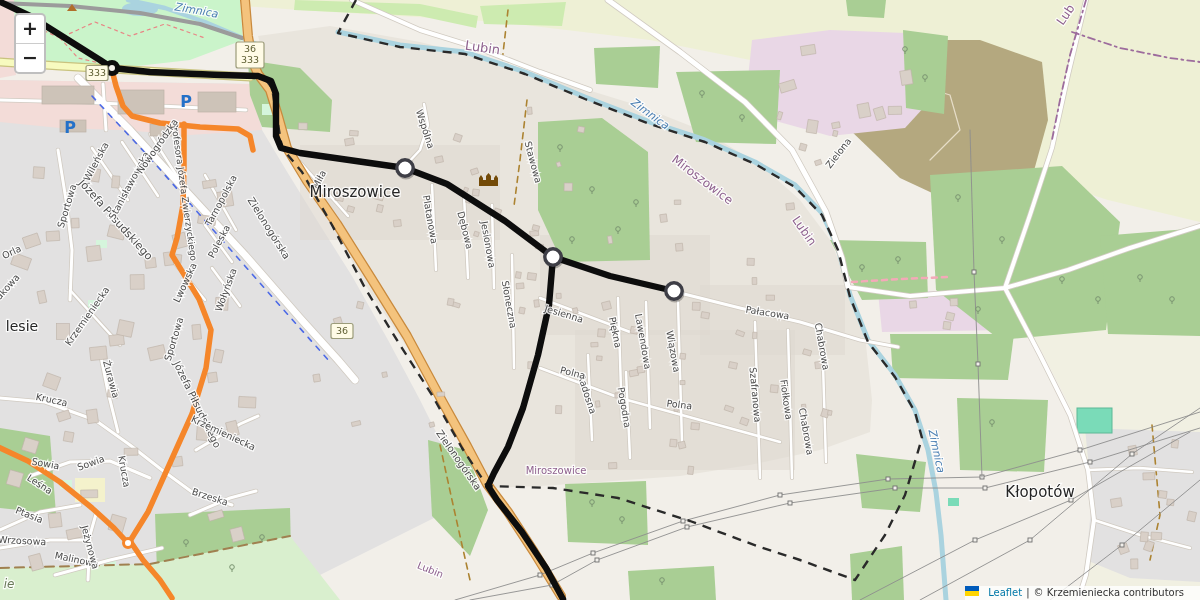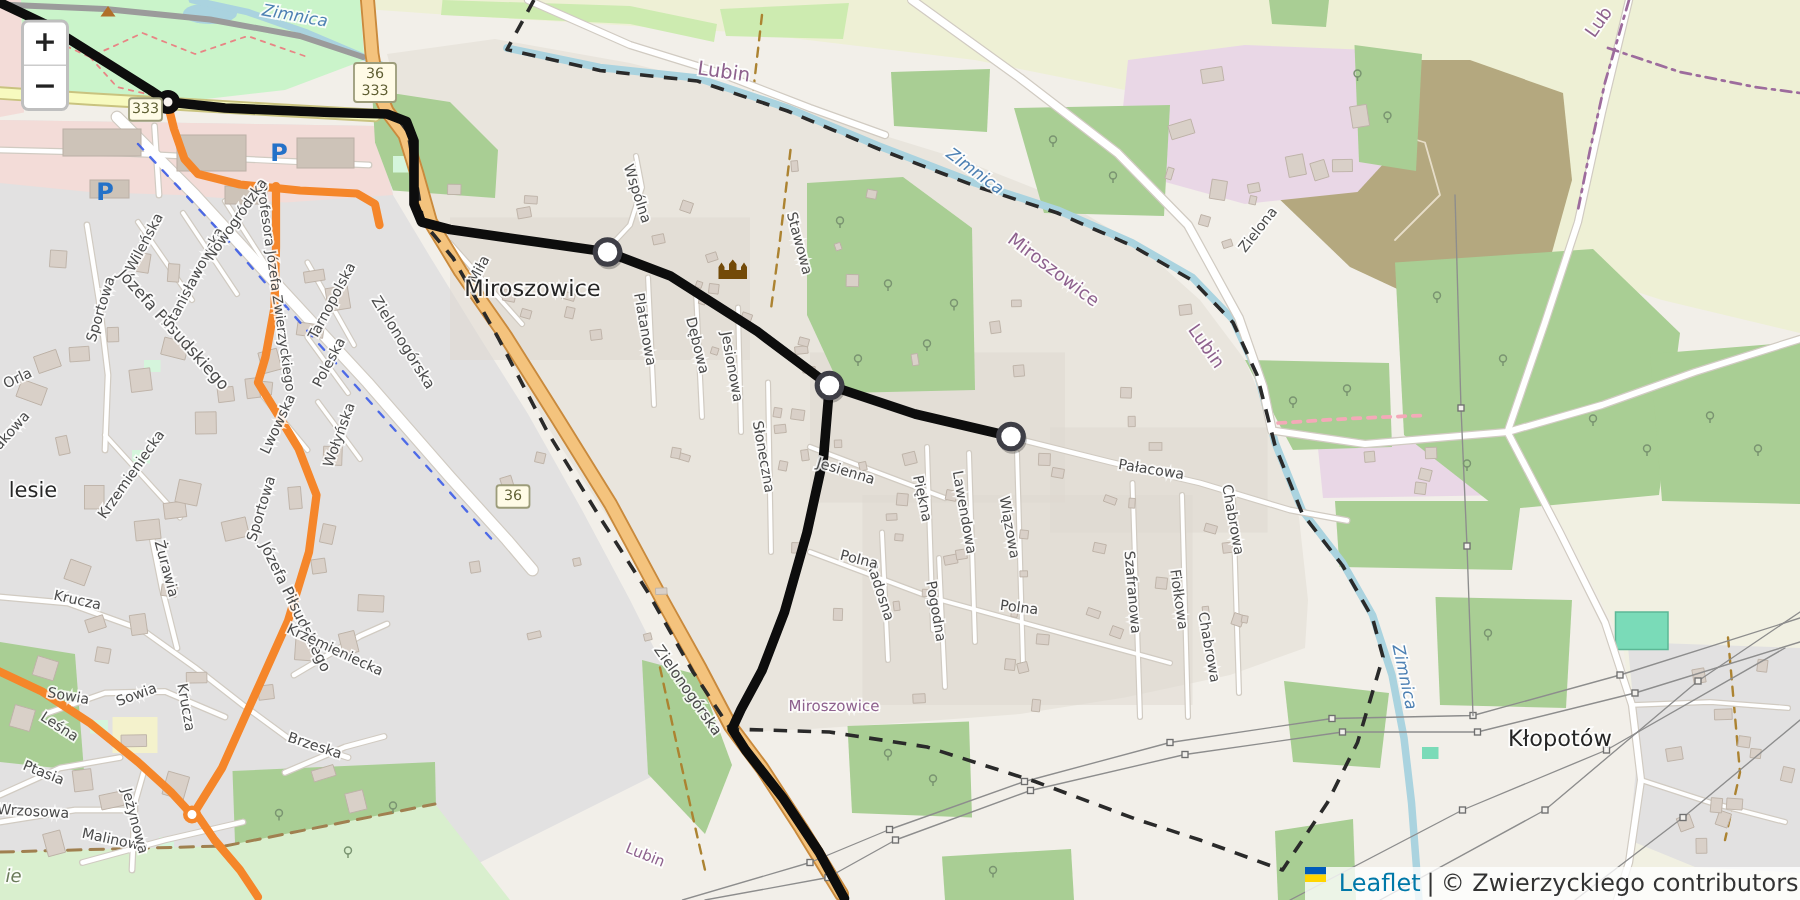--- a/index.html
+++ b/index.html
@@ -28,7 +28,7 @@
   .attribution{
     position:absolute;right:0;bottom:0;z-index:20;
     background:rgba(255,255,255,0.78);
-    padding:1px 1px 2px 5px;font-size:16px;color:#333;
+    padding:1px 16px 2px 5px;font-size:10px;color:#333;
     display:flex;align-items:center;gap:4px;white-space:nowrap;
   }
   .attribution a{text-decoration:none;cursor:pointer;}

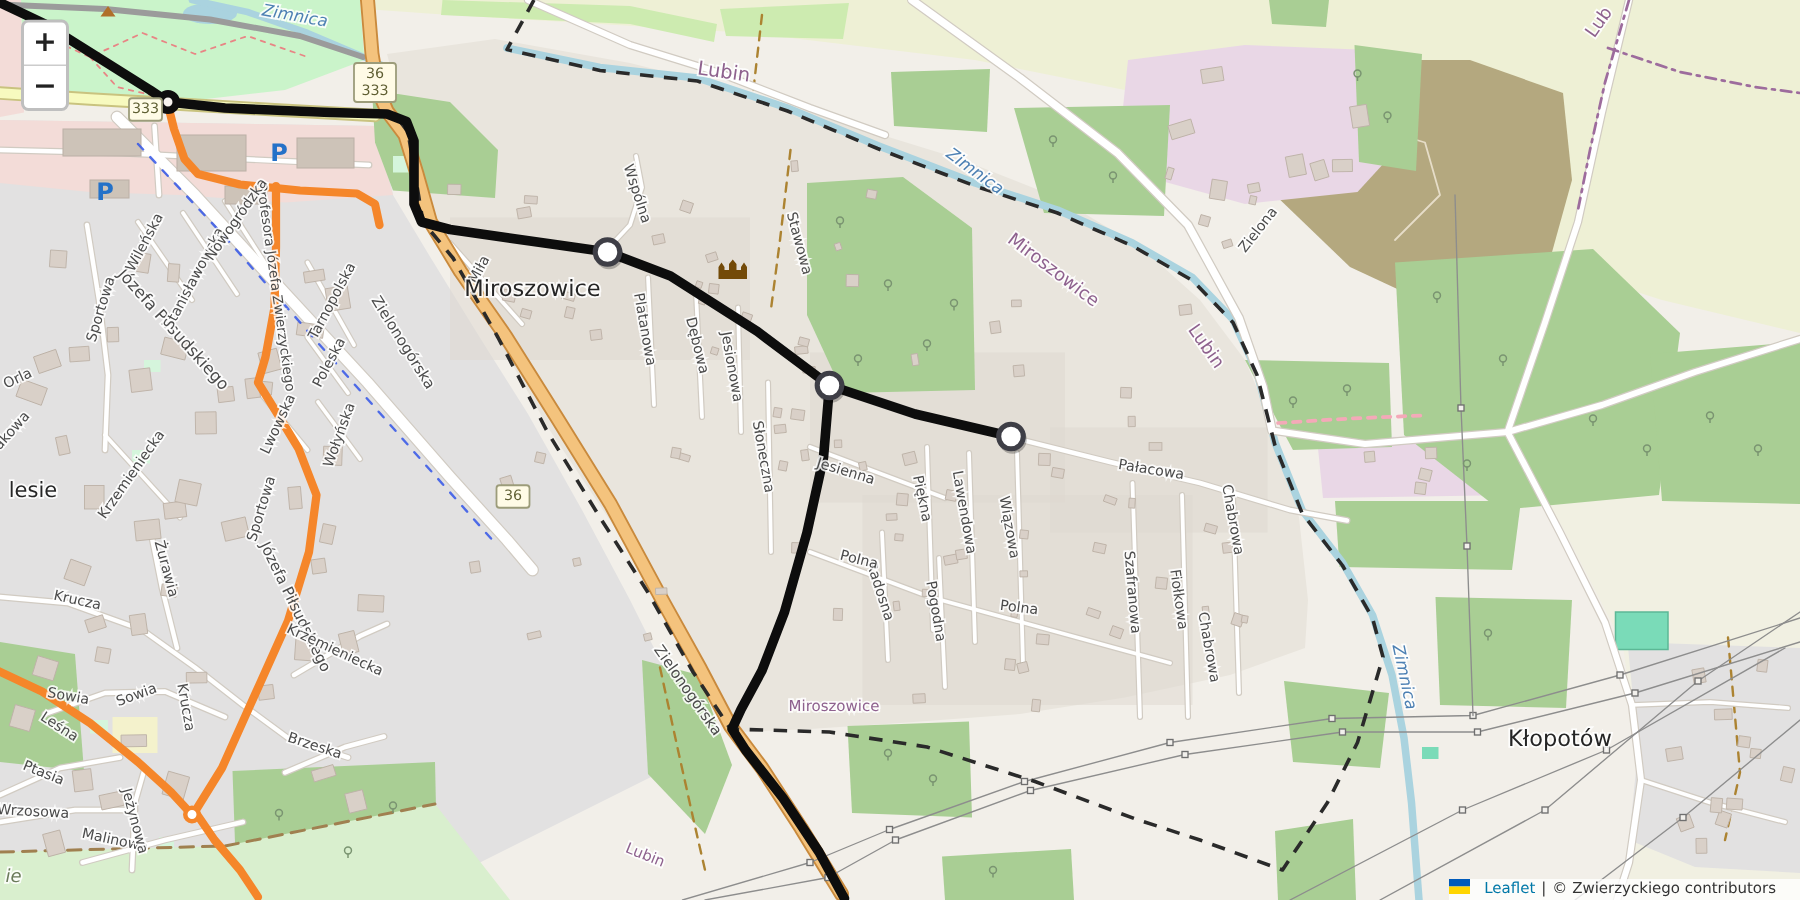--- a/index.html
+++ b/index.html
@@ -560,7 +560,7 @@
     </span>
     <a class="leaflet-link">Leaflet</a>
     <span>|</span>
-    <a class="osm-link">© Zwierzyckiego contributors</a>
+    <a class="osm-link">© Krzemieniecka contributors</a>
   </div>
 </div>
 

